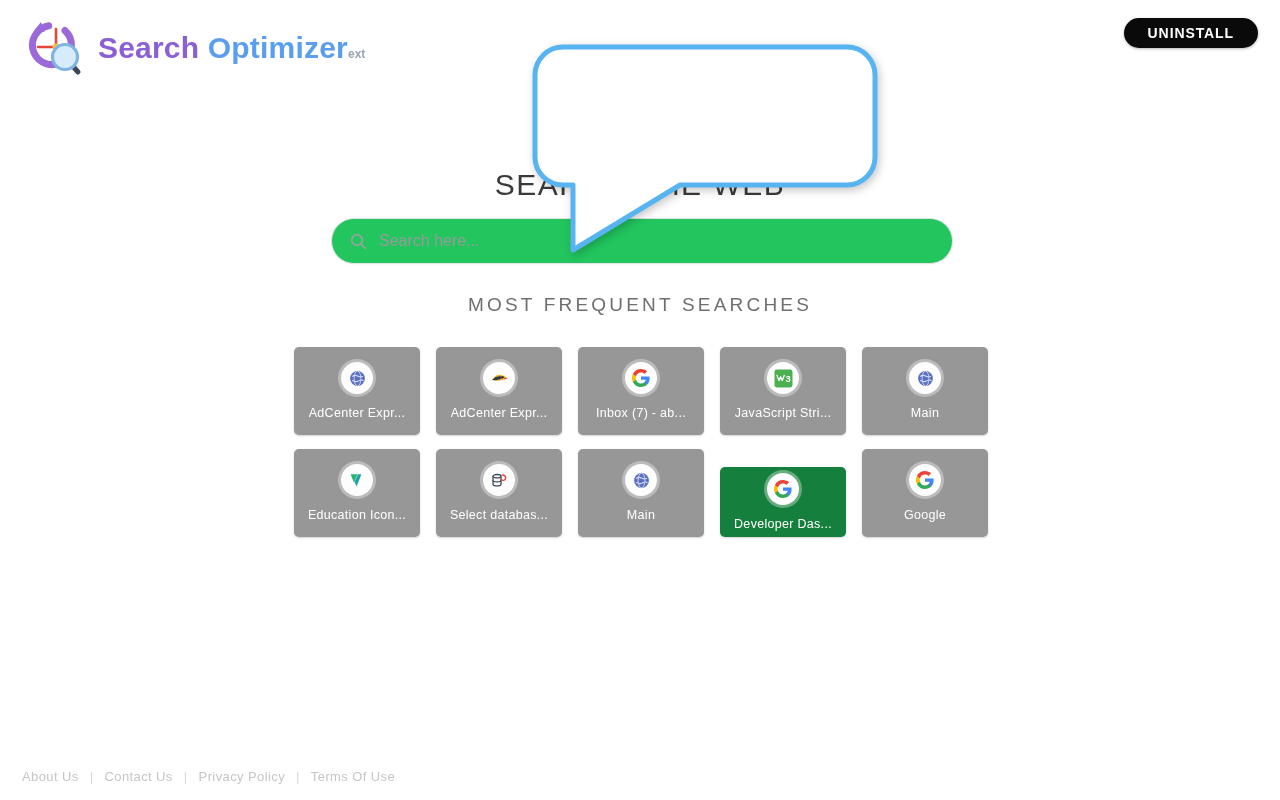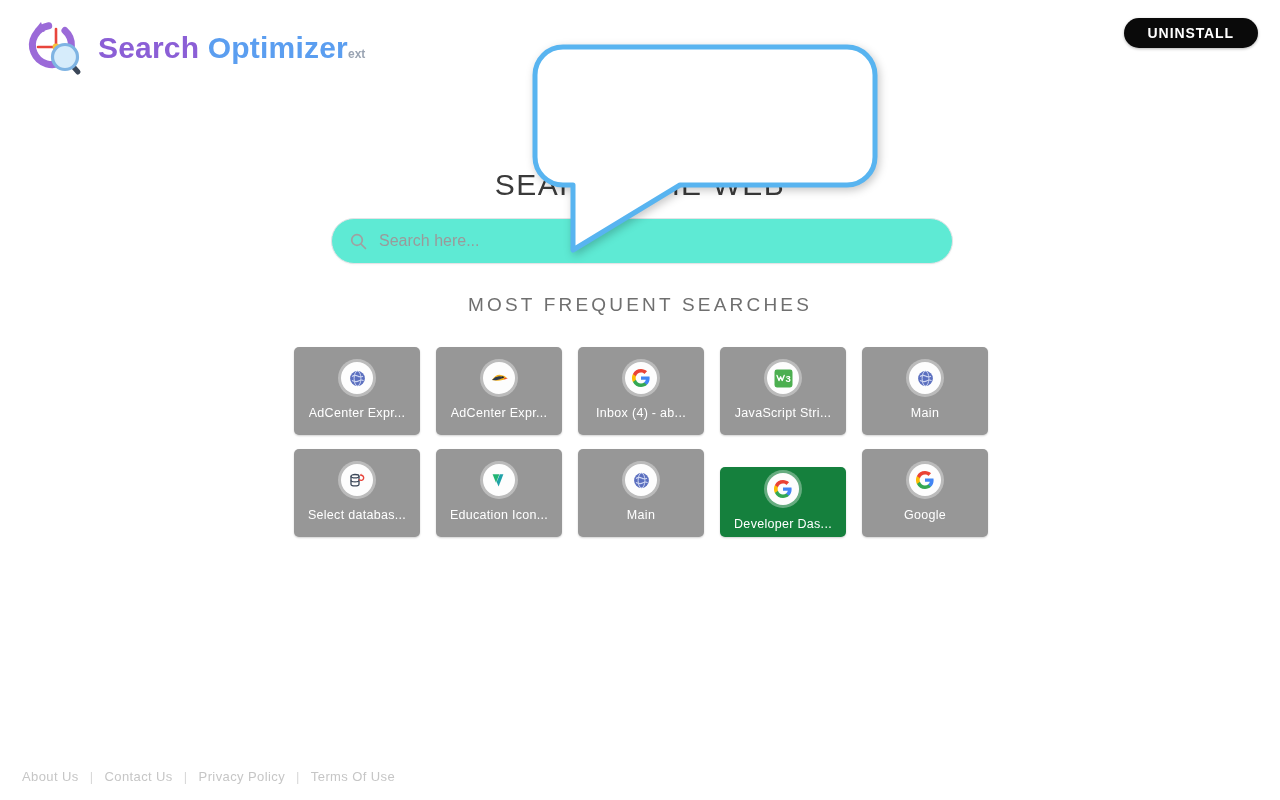--- a/index.html
+++ b/index.html
@@ -50,7 +50,7 @@
     position: absolute; left: 331px; top: 218px;
     width: 622px; height: 46px;
     border: 1px solid #e3e3e6; border-radius: 23px;
-    background: #5eead4;
+    background: #22c55e;
     display: flex; align-items: center;
     box-shadow: 0 1px 2px rgba(0,0,0,.03);
   }

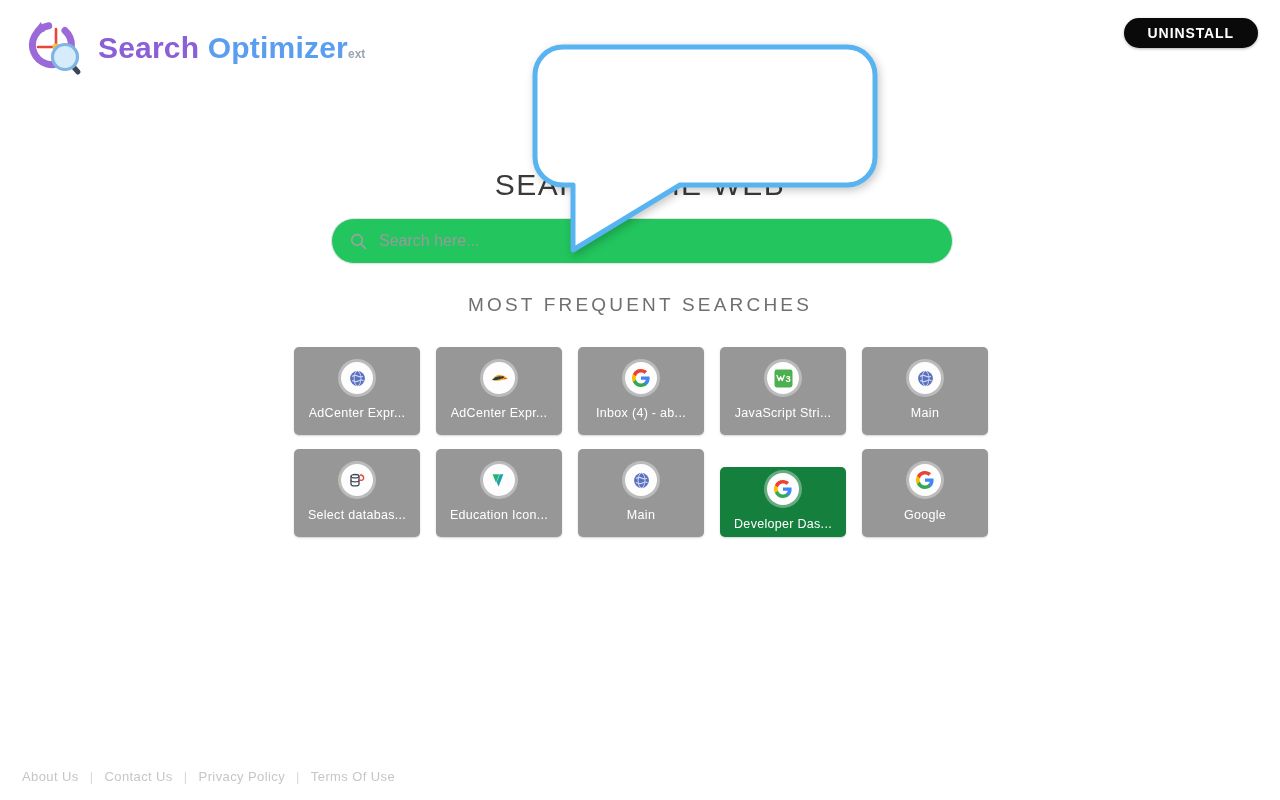--- a/index.html
+++ b/index.html
@@ -211,7 +211,7 @@
             <path d="M9 3.58c1.32 0 2.5.46 3.44 1.35l2.58-2.58C13.46.9 11.43 0 9 0A9 9 0 0 0 .94 4.96l3.01 2.33C4.66 5.15 6.65 3.58 9 3.58z" fill="#EA4335"></path>
           </svg>
         </span>
-        <span class="tile-label">Inbox (4) - ab...</span>
+        <span class="tile-label">Inbox (7) - ab...</span>
       </div>
       <div class="tile" style="background: rgb(151, 151, 151);">
         <span class="tile-ico">

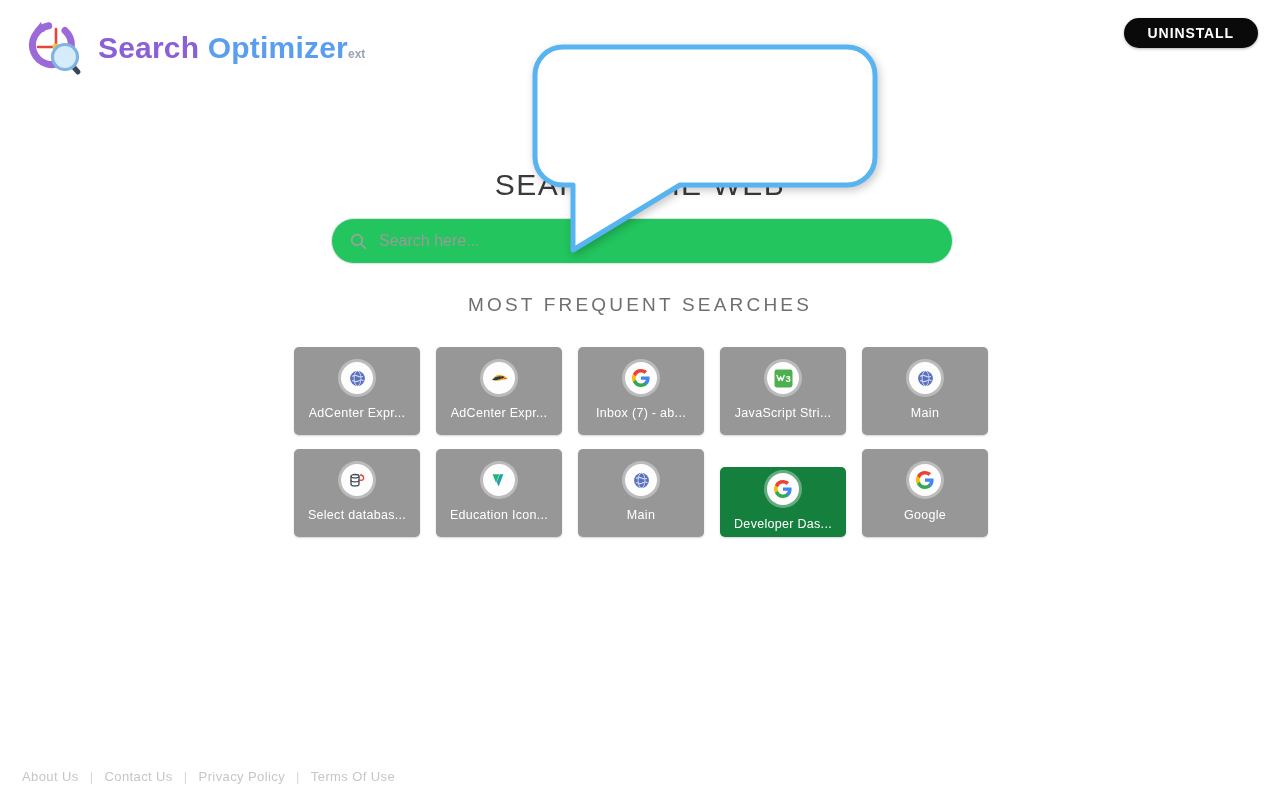--- a/index.html
+++ b/index.html
@@ -236,6 +236,15 @@
       <div class="tile" style="background: rgb(151, 151, 151);">
         <span class="tile-ico">
           <svg width="19" height="19" viewBox="0 0 19 19">
+            <path d="M2.6 3.2 L9.4 3.2 L6 11.8 Z" fill="#22b573"></path>
+            <path d="M9.9 3.2 L13.4 3.2 L8.6 15.6 L6.6 11.1 Z" fill="#1fa1a8"></path>
+          </svg>
+        </span>
+        <span class="tile-label">Education Icon...</span>
+      </div>
+      <div class="tile" style="background: rgb(151, 151, 151);">
+        <span class="tile-ico">
+          <svg width="19" height="19" viewBox="0 0 19 19">
             <ellipse cx="7" cy="5.2" rx="4" ry="1.7" fill="none" stroke="#3b4758" stroke-width="1.3"></ellipse>
             <path d="M3 5.2 V13.2 A4 1.7 0 0 0 11 13.2 V5.2" fill="none" stroke="#3b4758" stroke-width="1.3"></path>
             <path d="M3 9.2 A4 1.7 0 0 0 11 9.2" fill="none" stroke="#3b4758" stroke-width="1.1"></path>
@@ -244,15 +253,6 @@
           </svg>
         </span>
         <span class="tile-label">Select databas...</span>
-      </div>
-      <div class="tile" style="background: rgb(151, 151, 151);">
-        <span class="tile-ico">
-          <svg width="19" height="19" viewBox="0 0 19 19">
-            <path d="M2.6 3.2 L9.4 3.2 L6 11.8 Z" fill="#22b573"></path>
-            <path d="M9.9 3.2 L13.4 3.2 L8.6 15.6 L6.6 11.1 Z" fill="#1fa1a8"></path>
-          </svg>
-        </span>
-        <span class="tile-label">Education Icon...</span>
       </div>
       <div class="tile" style="background: rgb(151, 151, 151);">
         <span class="tile-ico">

